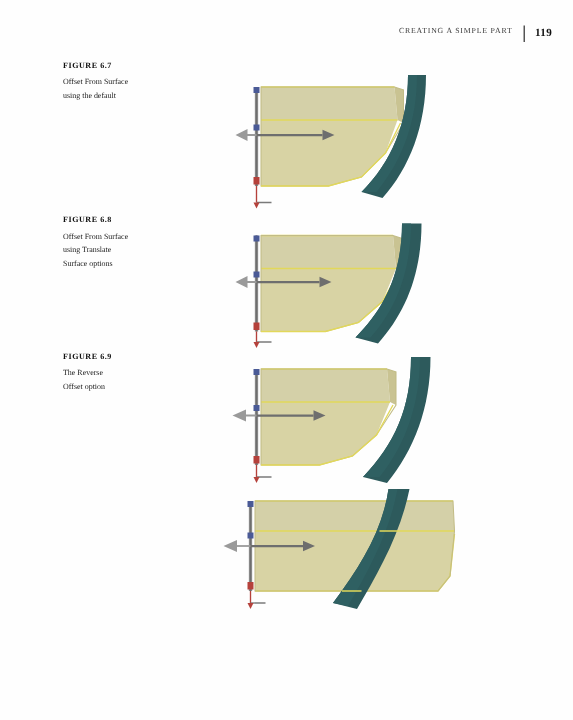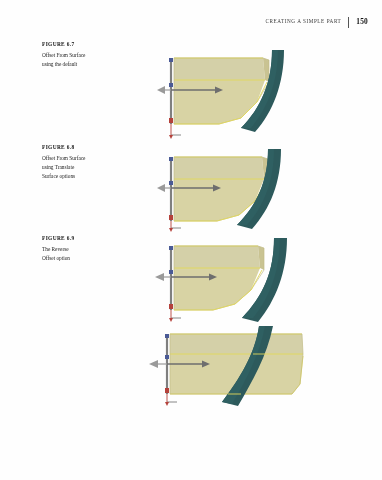--- a/index.html
+++ b/index.html
@@ -103,7 +103,7 @@
   <div class="running-head">
     <span class="running-head-text">CREATING A SIMPLE PART</span>
     <span class="head-rule"></span>
-    <span class="folio">150</span>
+    <span class="folio">119</span>
   </div>
 
   <div class="figure-block" style="top:40px;">

